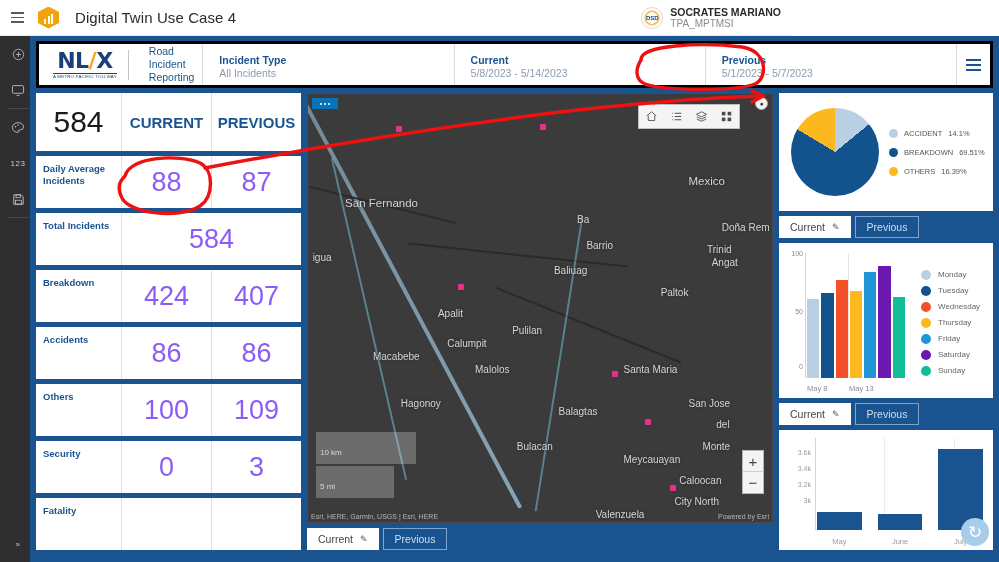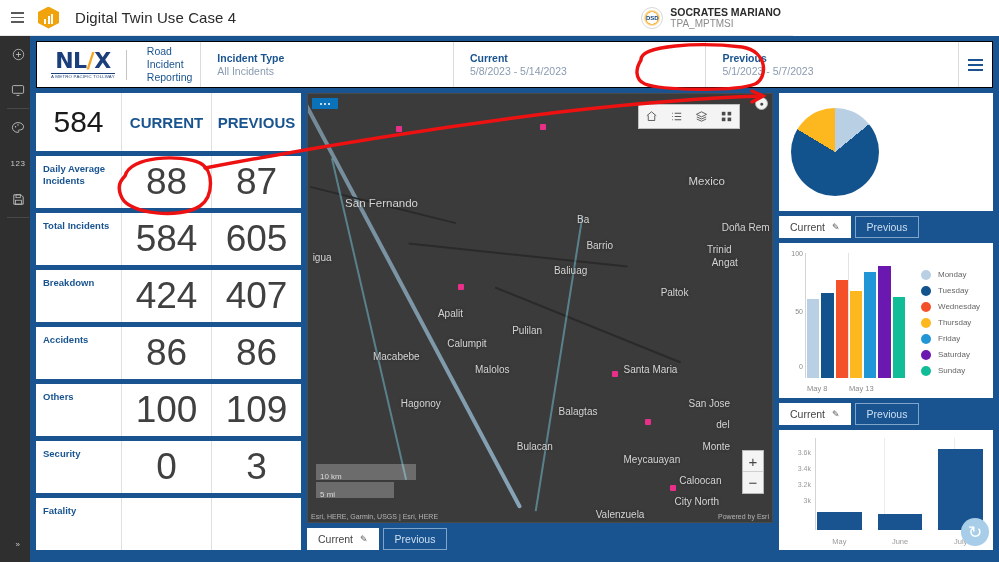--- a/index.html
+++ b/index.html
@@ -68,7 +68,7 @@
   .dash-inner { width: 957px; height: 515px; position: relative; }
 
   
-  .hdr { display: flex; height: 47px; background: #ffffff; border: 1px solid #000000; }
+  .hdr { display: flex; height: 47px; background: #ffffff; border: 3px solid #000000; }
   .brand { display: flex; align-items: center; padding: 0 8px 0 14px; }
   .nlex {
     display: flex; flex-direction: column; align-items: center; line-height: 1;

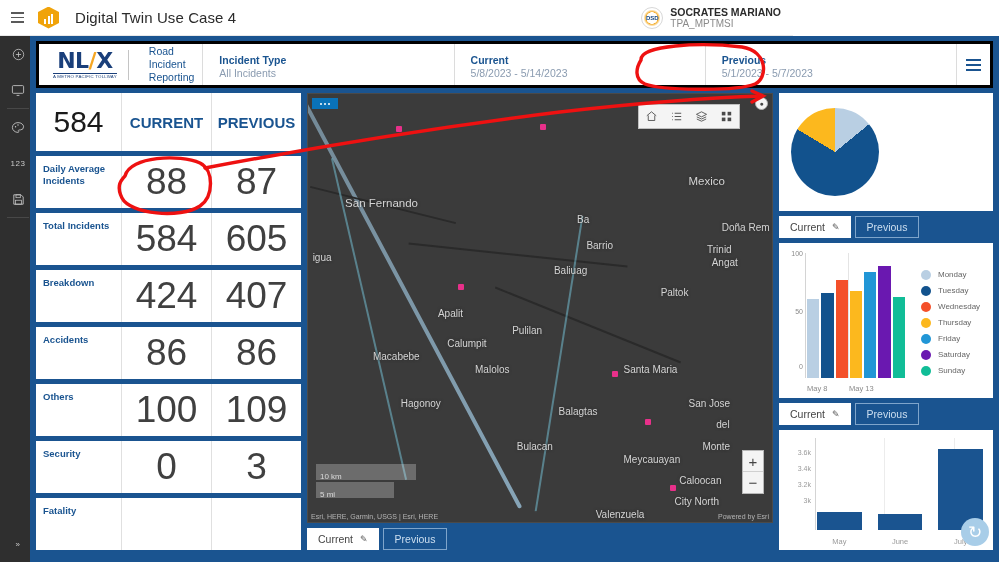--- a/index.html
+++ b/index.html
@@ -512,6 +512,23 @@
 
         <div class="card pie-card">
           <div class="pie" id="pie" style="background: conic-gradient(rgb(185, 207, 227) 0deg, rgb(185, 207, 227) 50.76deg, rgb(18, 82, 141) 50.76deg, rgb(18, 82, 141) 301deg, rgb(252, 184, 30) 301deg, rgb(252, 184, 30) 360deg);"></div>
+          <div class="legend">
+            <div class="legend-row">
+              <span class="dot" style="background:#b9cfe3"></span>
+              <span>ACCIDENT</span>
+              <span>14.1%</span>
+            </div>
+            <div class="legend-row">
+              <span class="dot" style="background:#12528d"></span>
+              <span>BREAKDOWN</span>
+              <span>69.51%</span>
+            </div>
+            <div class="legend-row">
+              <span class="dot" style="background:#fcb81e"></span>
+              <span>OTHERS</span>
+              <span>16.39%</span>
+            </div>
+          </div>
         </div>
         <div class="tabs">
           <div class="tab active">

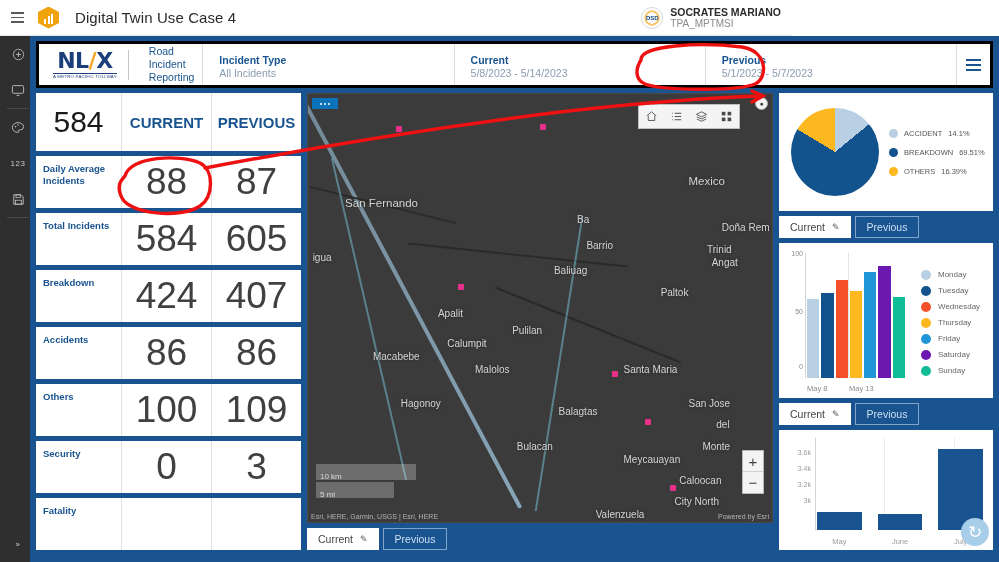--- a/index.html
+++ b/index.html
@@ -117,7 +117,7 @@
   }
   .scell-num {
     flex: 1; display: flex; align-items: center; justify-content: center;
-    font-size: 37px; color: #404040; font-weight: 500; border-right: 1px solid #e0e0e0;
+    font-size: 27px; color: #8b5cf6; font-weight: 500; border-right: 1px solid #e0e0e0;
   }
   .scell-num:last-child { border-right: none; }
   .scell-total {

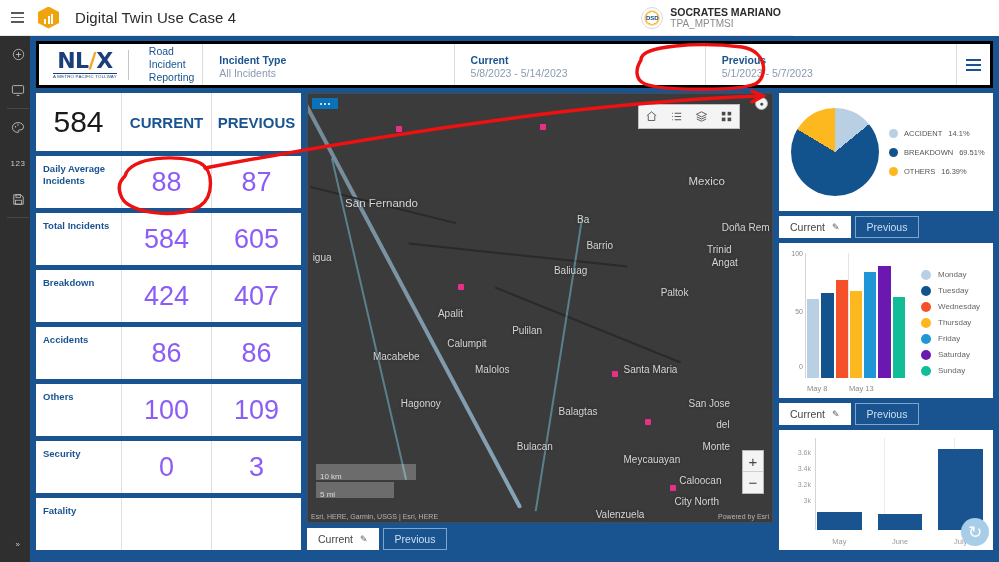--- a/index.html
+++ b/index.html
@@ -367,7 +367,6 @@
         <div class="srow body-row">
           <div class="scell-label">Total Incidents</div>
           <div class="scell-num">584</div>
-          <div class="scell-num">605</div>
         </div>
         <div class="srow body-row">
           <div class="scell-label">Breakdown</div>

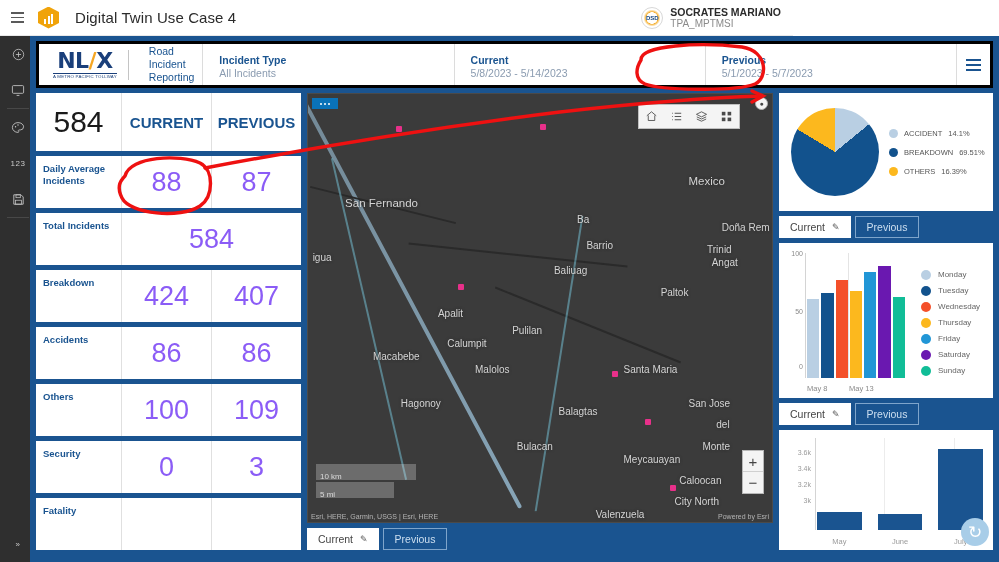--- a/index.html
+++ b/index.html
@@ -178,7 +178,7 @@
   .map-scale { position: absolute; left: 8px; bottom: 22px; }
   .map-scale div {
     height: 14px; background: rgba(255,255,255,.25); color: #dadada; font-size: 8px;
-    padding: 8px 4px; margin-bottom: 2px; line-height: 10px;
+    padding: 16px 4px; margin-bottom: 2px; line-height: 10px;
   }
   .map-scale div:first-child { width: 100px; }
   .map-scale div:last-child { width: 78px; }

